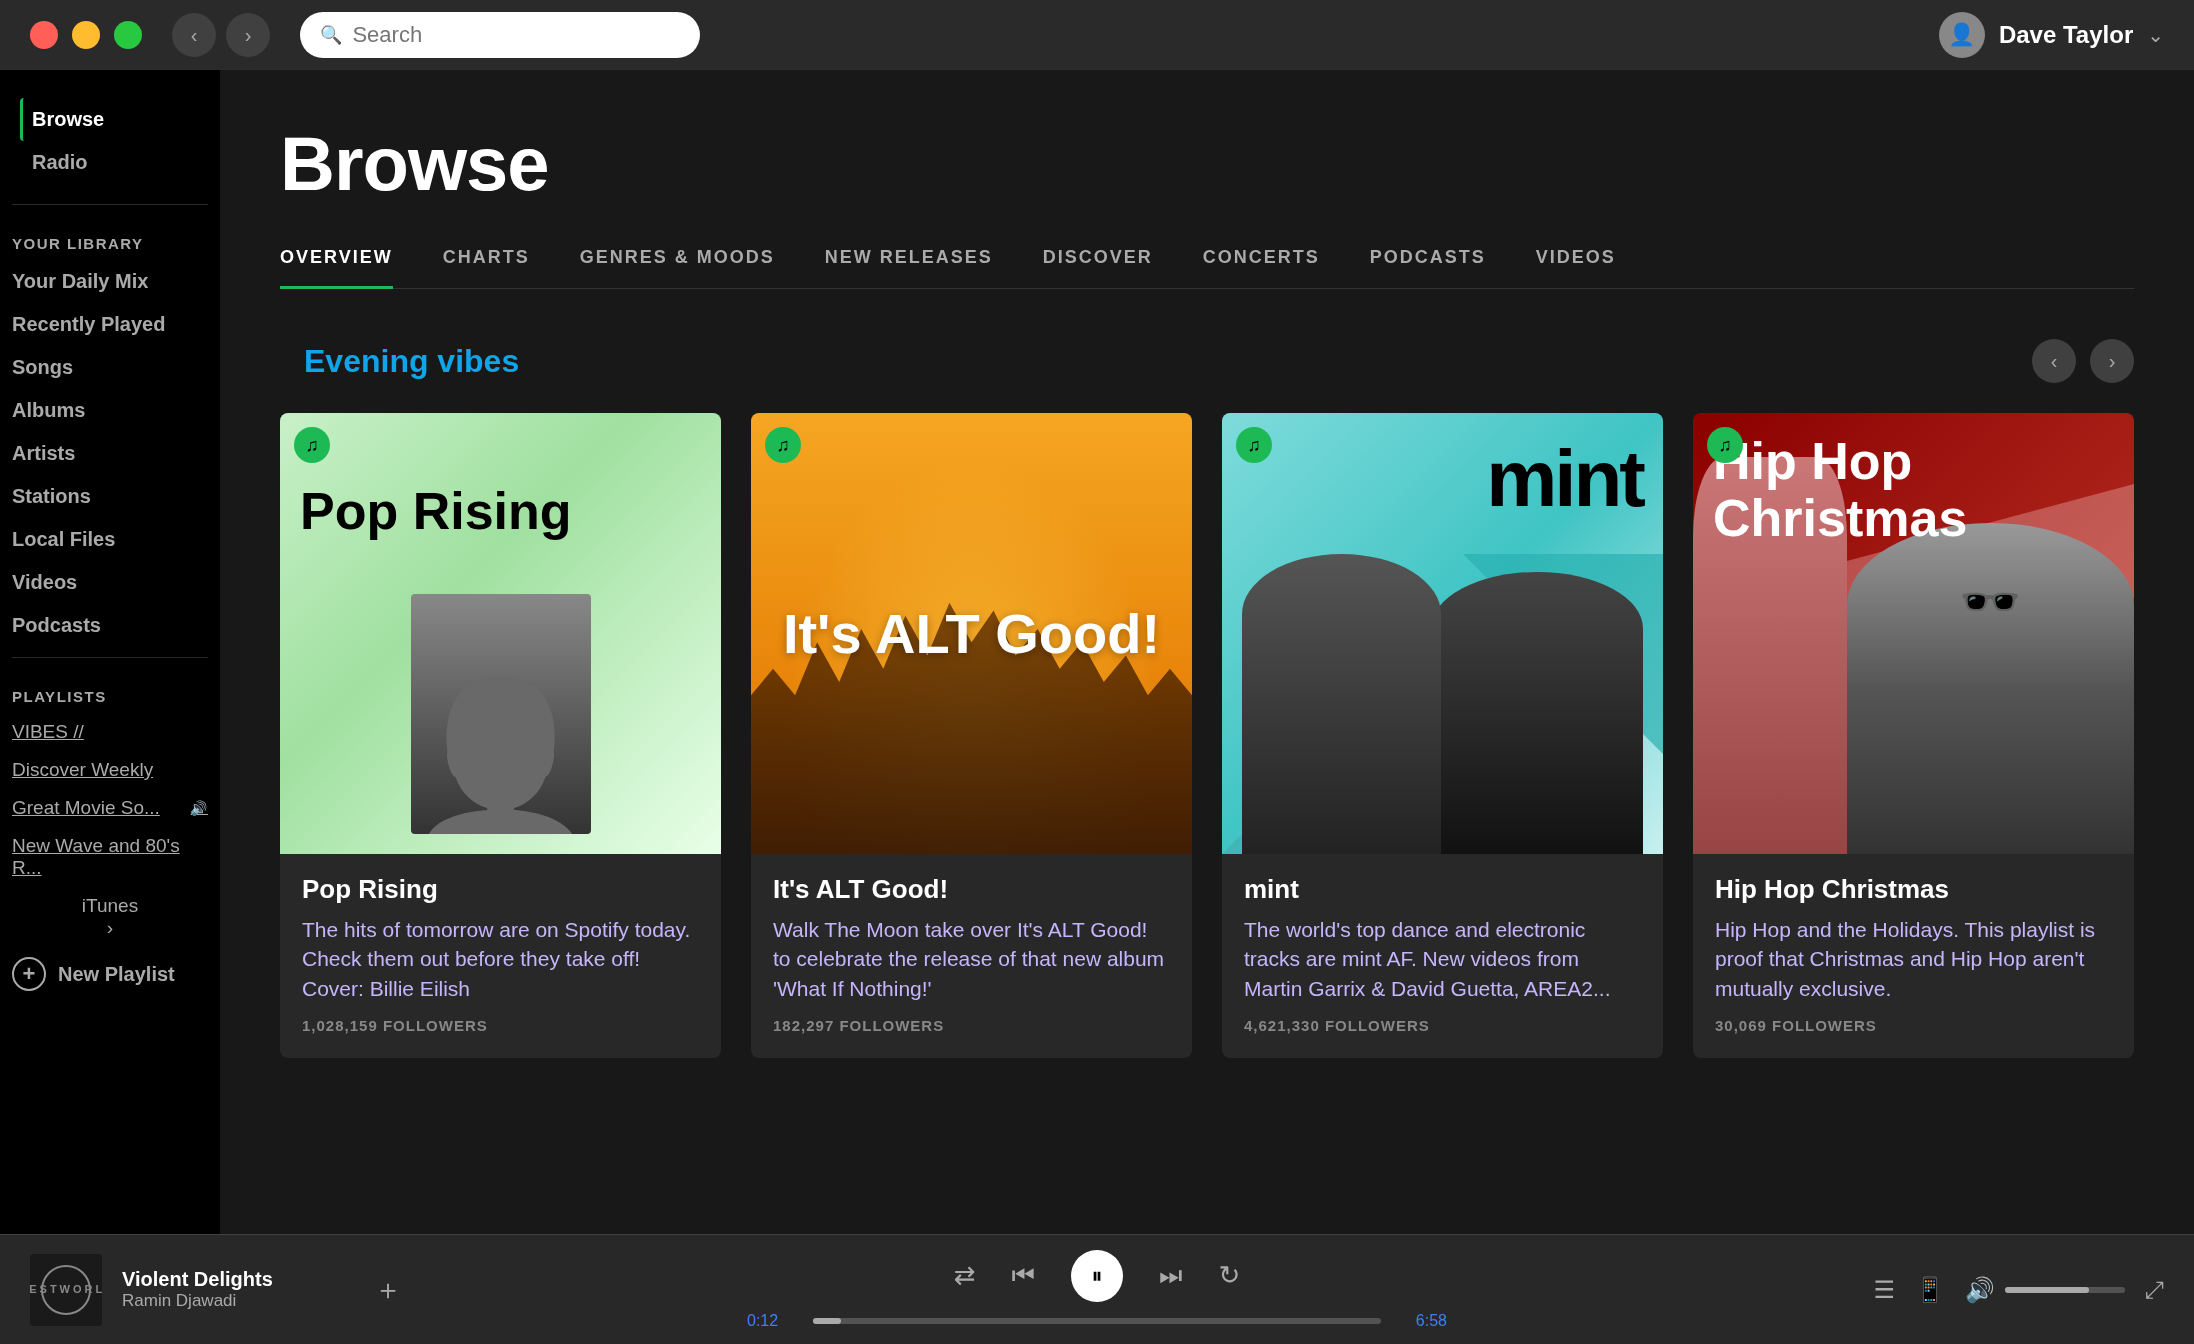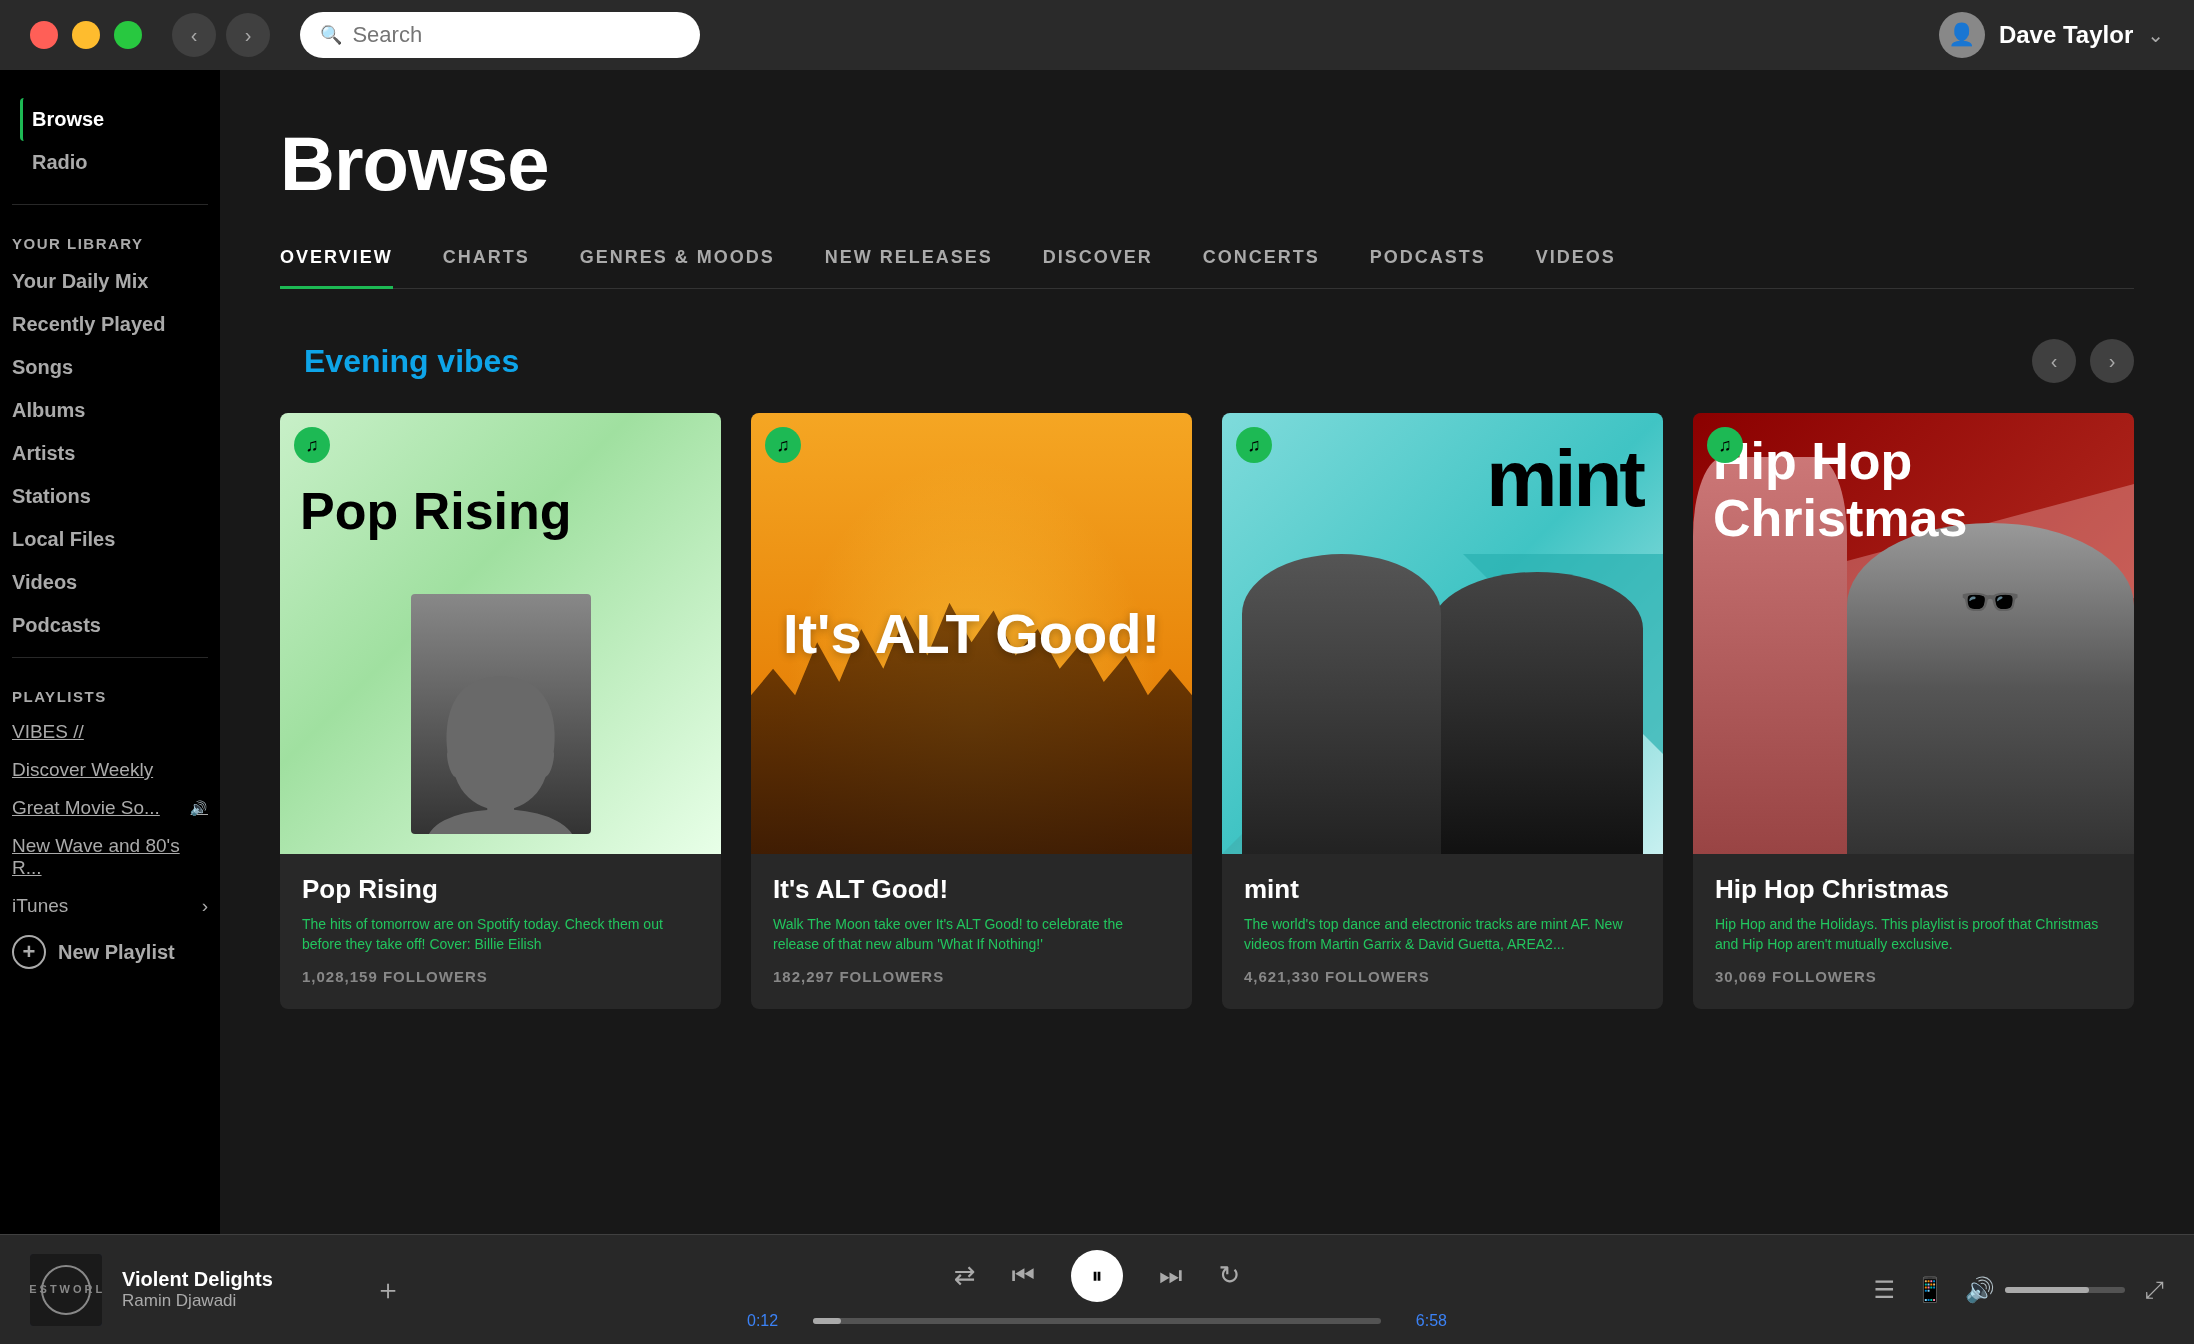--- a/index.html
+++ b/index.html
@@ -196,6 +196,7 @@
       cursor: pointer;
       font-size: 19px;
       color: #aaa;
+      flex-direction: column;
     }
     .speaking-icon { font-size: 14px; color: #1db954; }
 

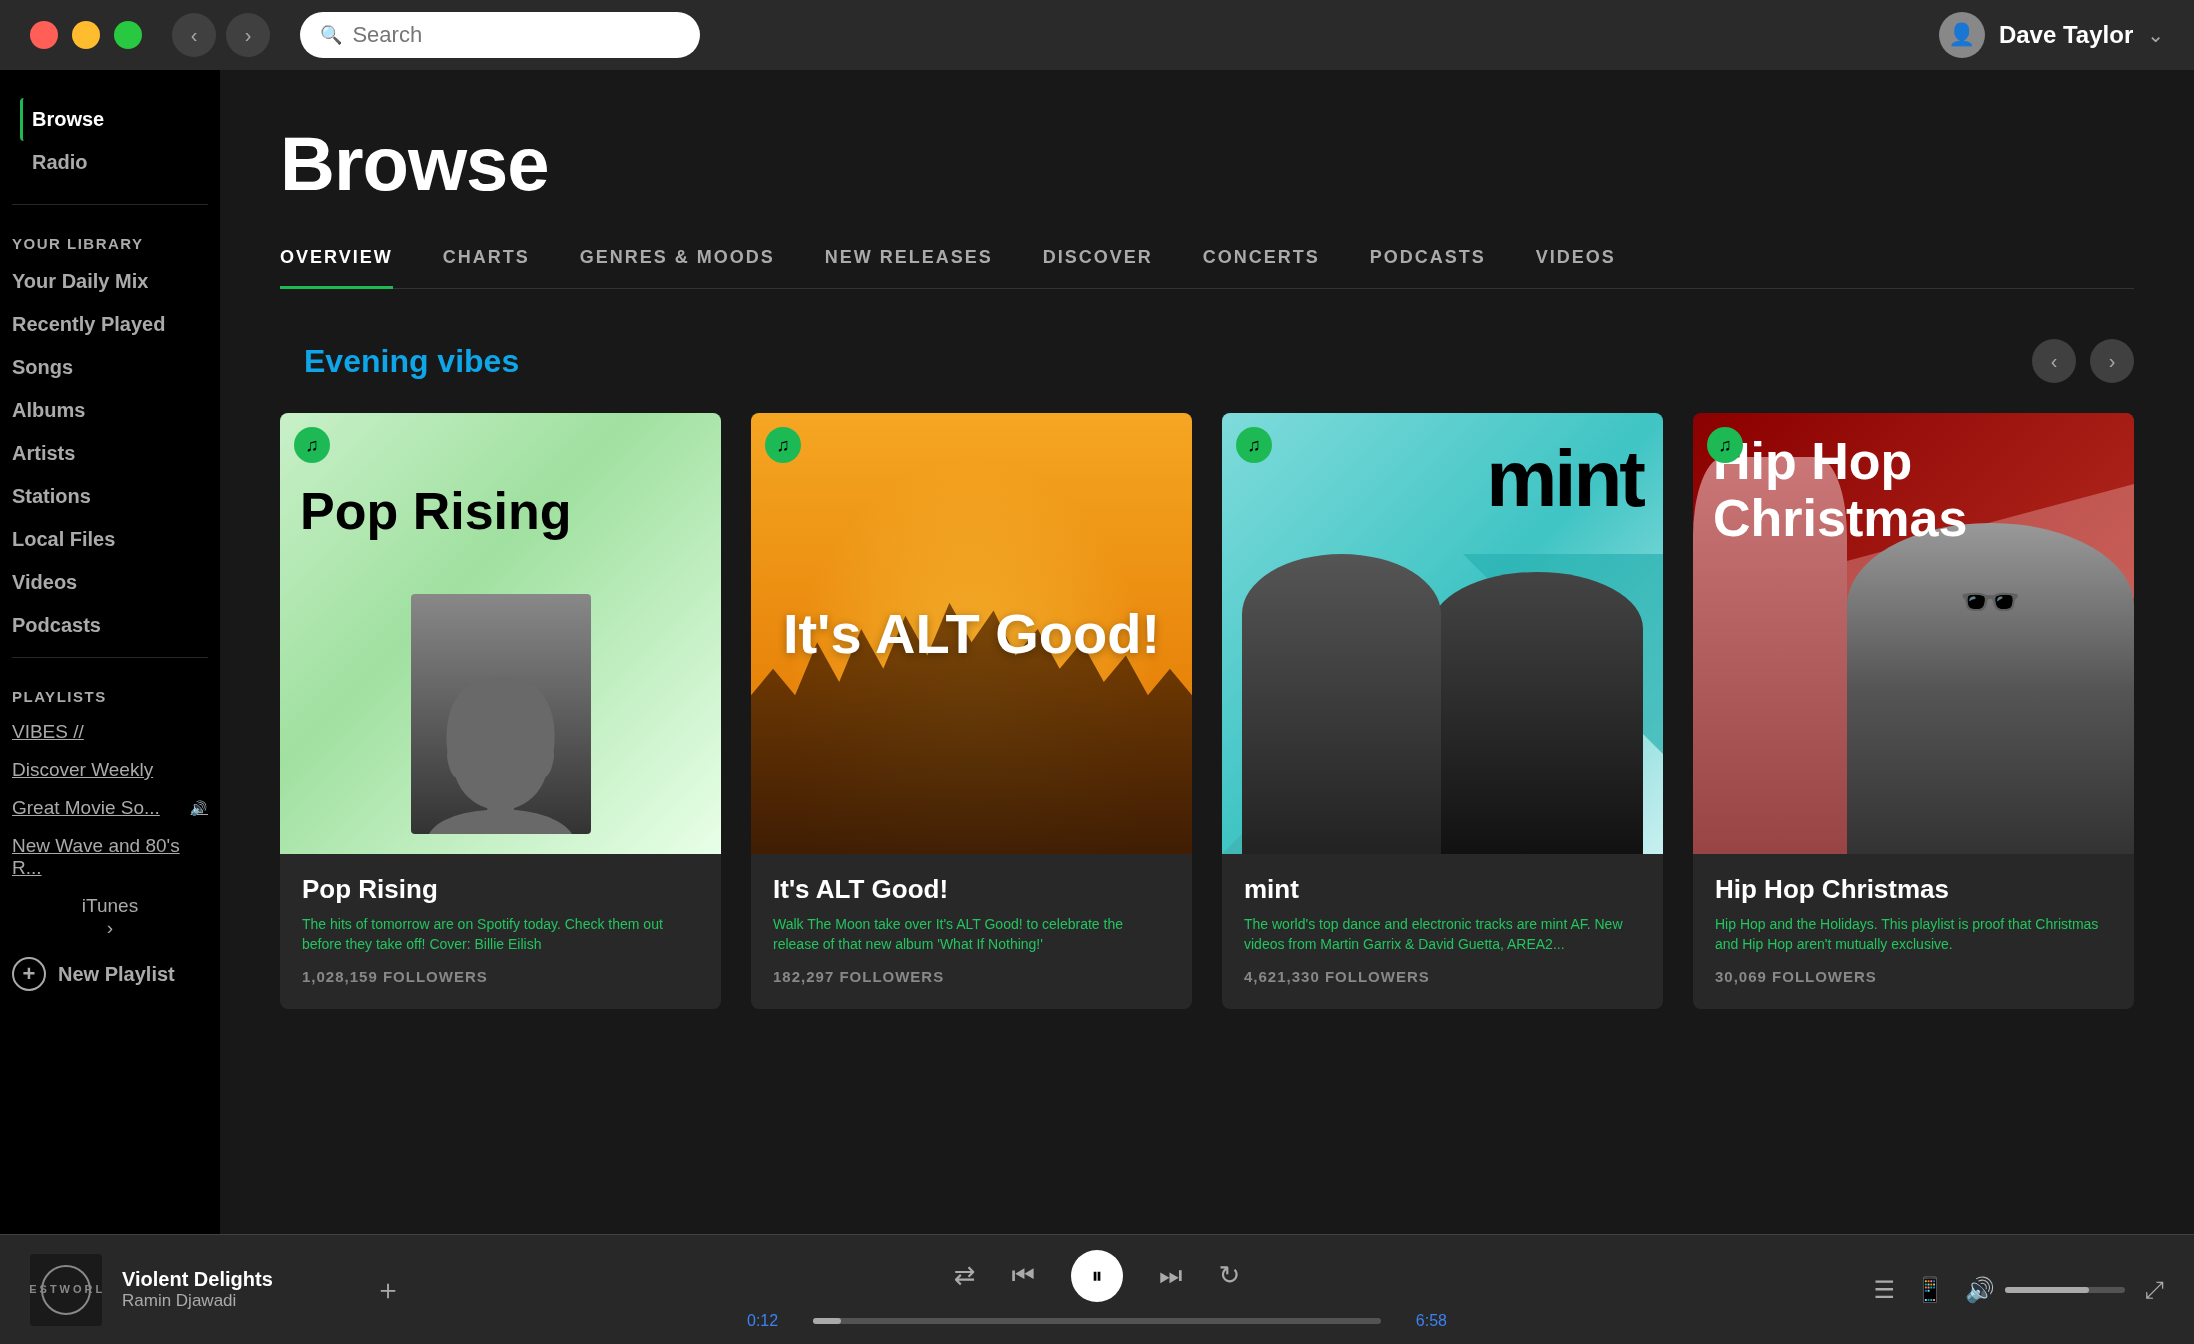--- a/index.html
+++ b/index.html
@@ -319,8 +319,8 @@
       margin-bottom: 10px;
     }
     .card-desc {
-      font-size: 14px;
-      color: #22c55e;
+      font-size: 21px;
+      color: #c4b5fd;
       line-height: 1.4;
       margin-bottom: 14px;
       display: -webkit-box;

